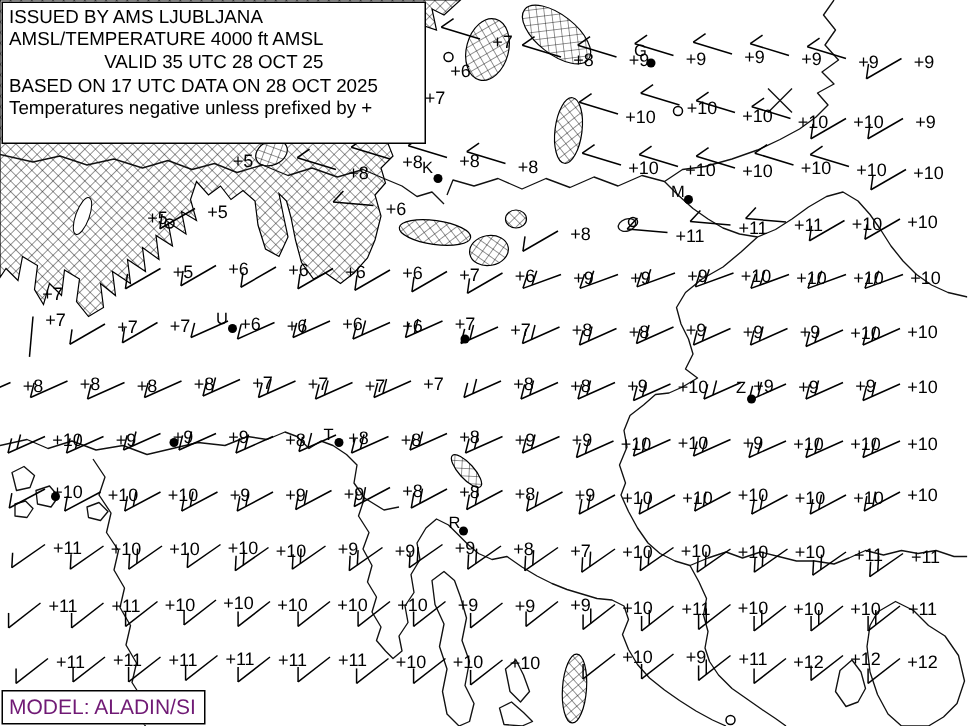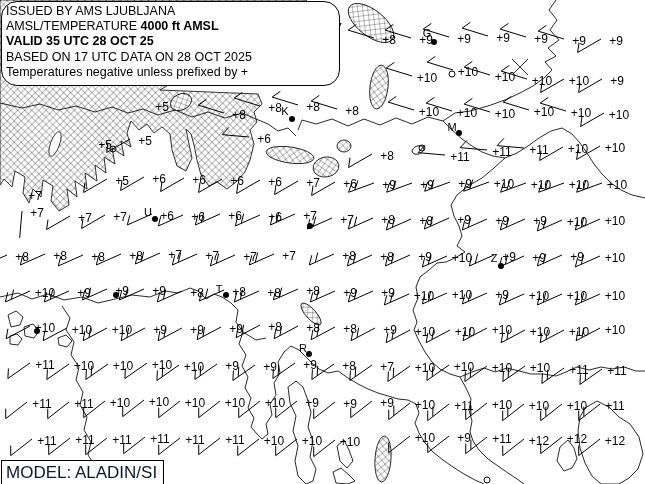--- a/index.html
+++ b/index.html
@@ -7,7 +7,7 @@
          font-family:"Liberation Sans",sans-serif;}
   #map-svg{position:absolute;left:0;top:0;}
   .overlay-box{position:absolute;background:#fff;border:1px solid #000;box-sizing:border-box;}
-  #header-box{left:1px;top:1px;width:339px;padding:2px 4px 5px 4px;border-radius:16px;}
+  #header-box{left:1px;top:1px;width:283px;padding:2px 4px 15px 4px;}
   #header-box .hl{font-size:12.5px;line-height:15.2px;color:#000;white-space:nowrap;}
   #header-box .b{font-weight:bold;}
   #model-box{left:1px;top:460px;padding:2px 6px 3px 4px;}

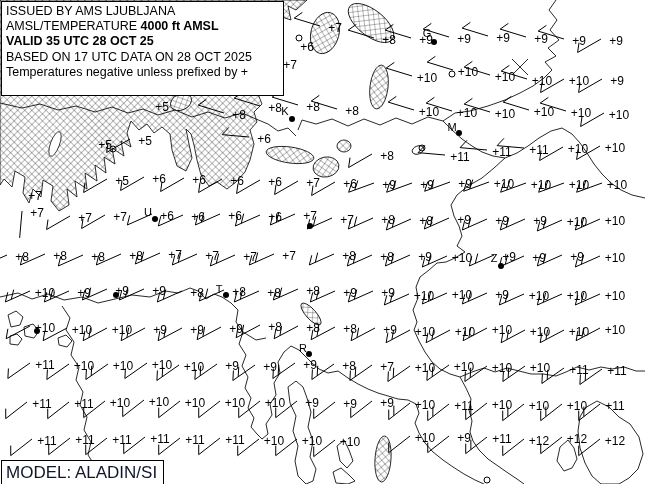--- a/index.html
+++ b/index.html
@@ -9,7 +9,7 @@
   .overlay-box{position:absolute;background:#fff;border:1px solid #000;box-sizing:border-box;}
   #header-box{left:1px;top:1px;width:283px;padding:2px 4px 15px 4px;}
   #header-box .hl{font-size:12.5px;line-height:15.2px;color:#000;white-space:nowrap;}
-  #header-box .b{font-weight:bold;}
+  #header-box .b{font-weight:normal;text-align:center;}
   #model-box{left:1px;top:460px;padding:2px 6px 3px 4px;}
   #model-box .hl{font-size:17px;color:#0f172a;white-space:nowrap;}
   svg text{font-family:"Liberation Sans",sans-serif;fill:#000;}

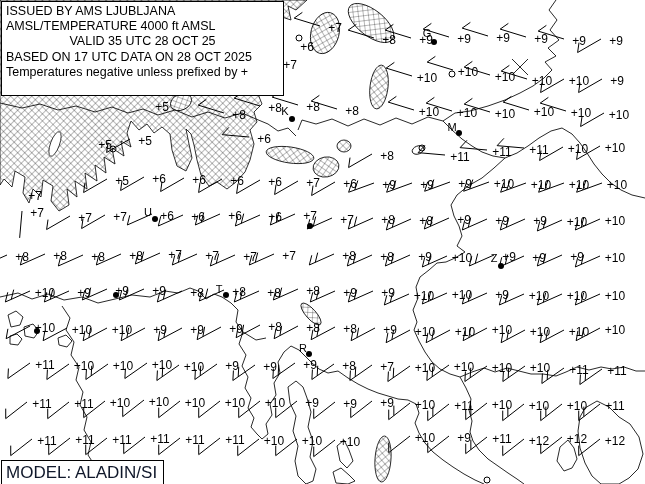--- a/index.html
+++ b/index.html
@@ -11,7 +11,7 @@
   #header-box .hl{font-size:12.5px;line-height:15.2px;color:#000;white-space:nowrap;}
   #header-box .b{font-weight:normal;text-align:center;}
   #model-box{left:1px;top:460px;padding:2px 6px 3px 4px;}
-  #model-box .hl{font-size:17px;color:#0f172a;white-space:nowrap;}
+  #model-box .hl{font-size:14px;color:#701a75;white-space:nowrap;}
   svg text{font-family:"Liberation Sans",sans-serif;fill:#000;}
   .tlab{font-size:12px;}
   .slet{font-size:11px;}

